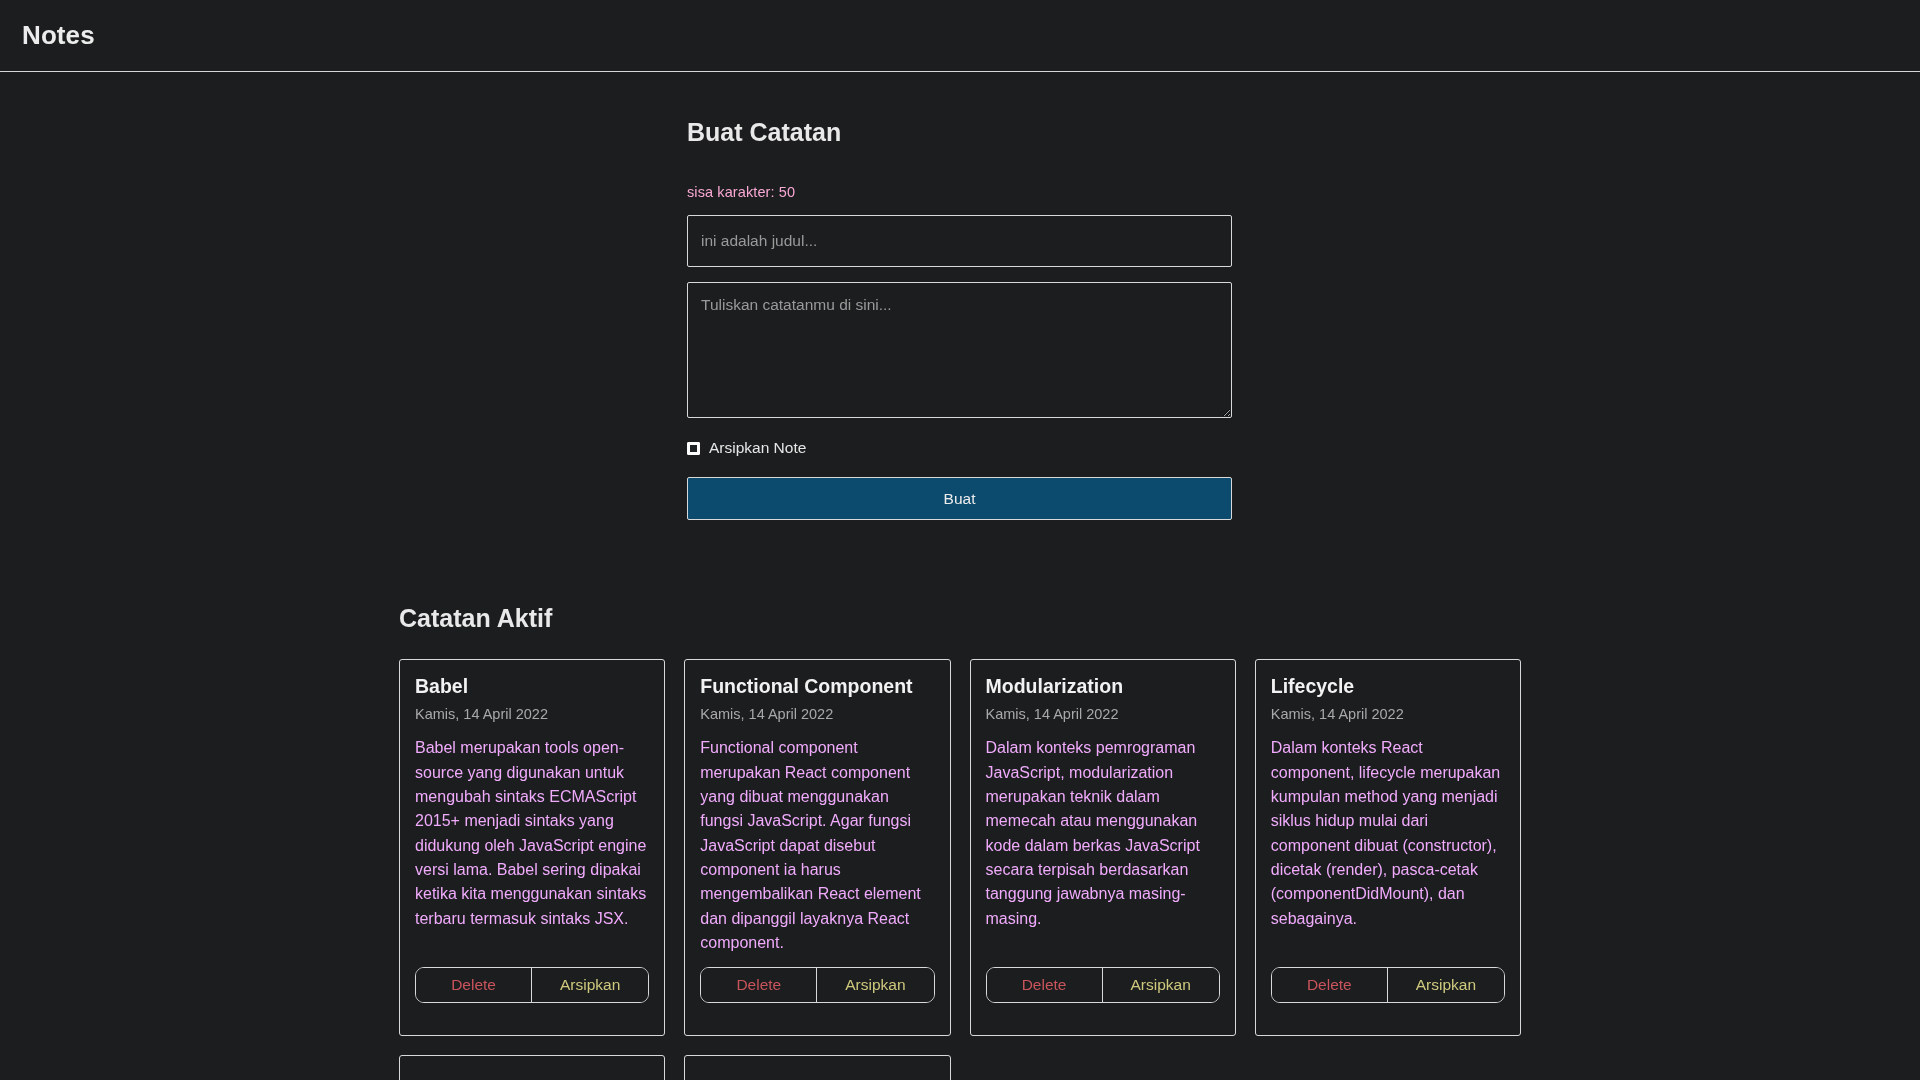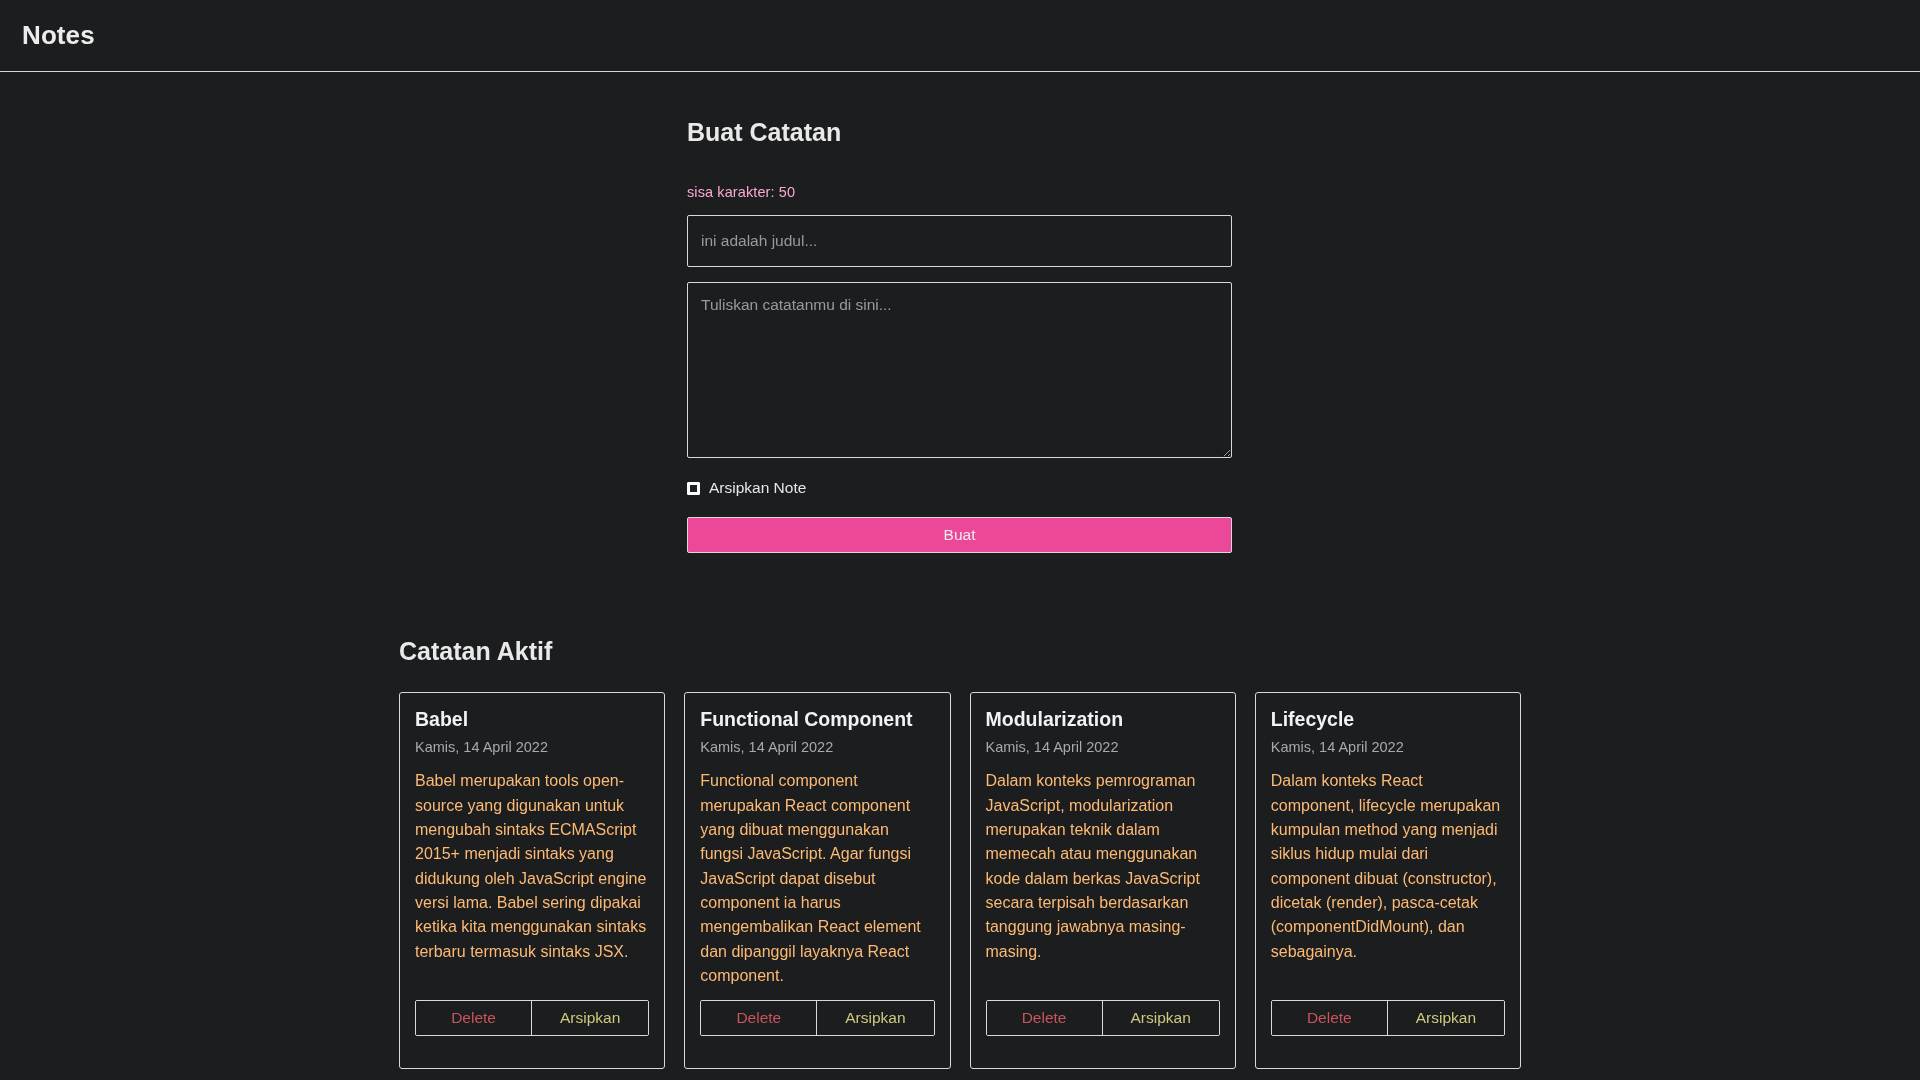--- a/index.html
+++ b/index.html
@@ -73,7 +73,7 @@
   .body-textarea {
     display: block;
     width: 100%;
-    height: 176px;
+    height: 136px;
     margin-top: 15px;
     background: #1b1d1e;
     border: 1px solid #d9d9d9;

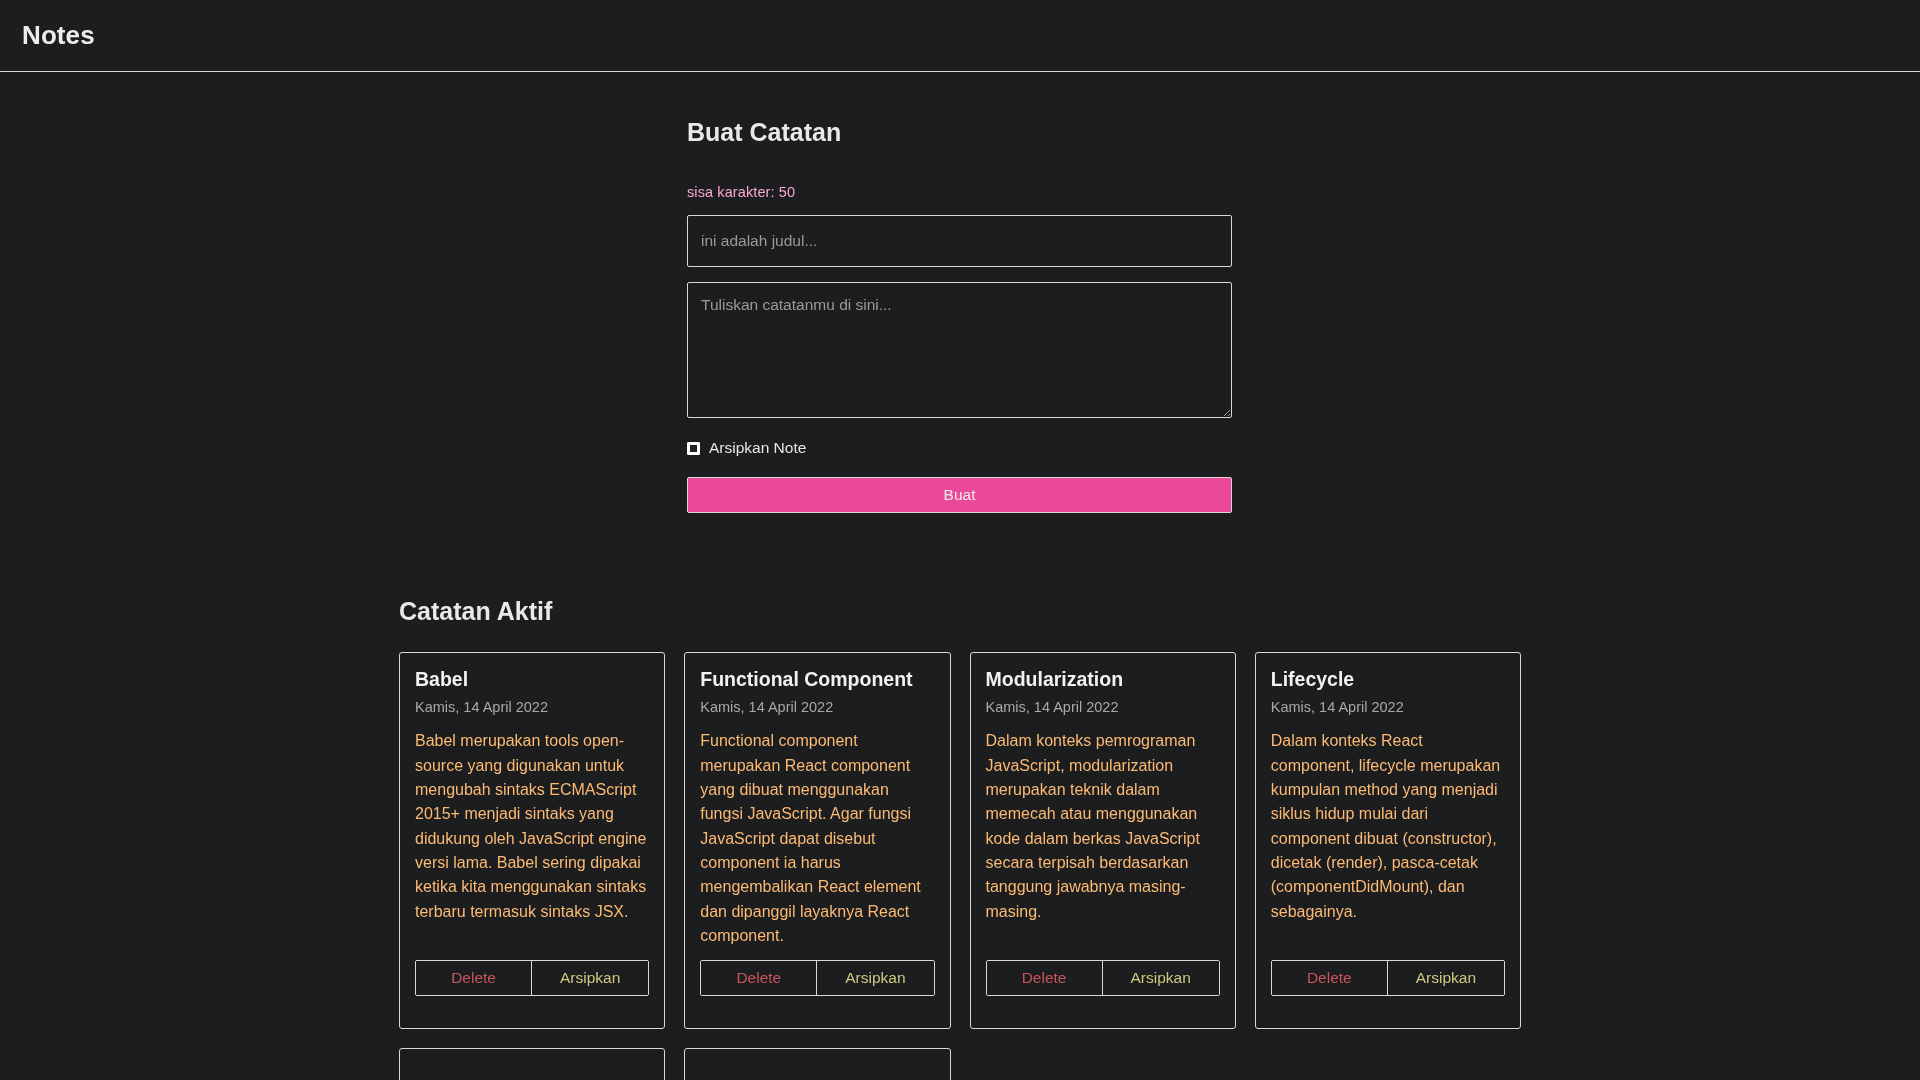--- a/index.html
+++ b/index.html
@@ -121,9 +121,9 @@
   .submit-button {
     display: block;
     width: 100%;
-    height: 36px;
+    height: 43px;
     margin-top: 20px;
-    background: #ec4899;
+    background: #0c4a6e;
     border: 1px solid #d9d9d9;
     border-radius: 2px;
     color: #ededed;

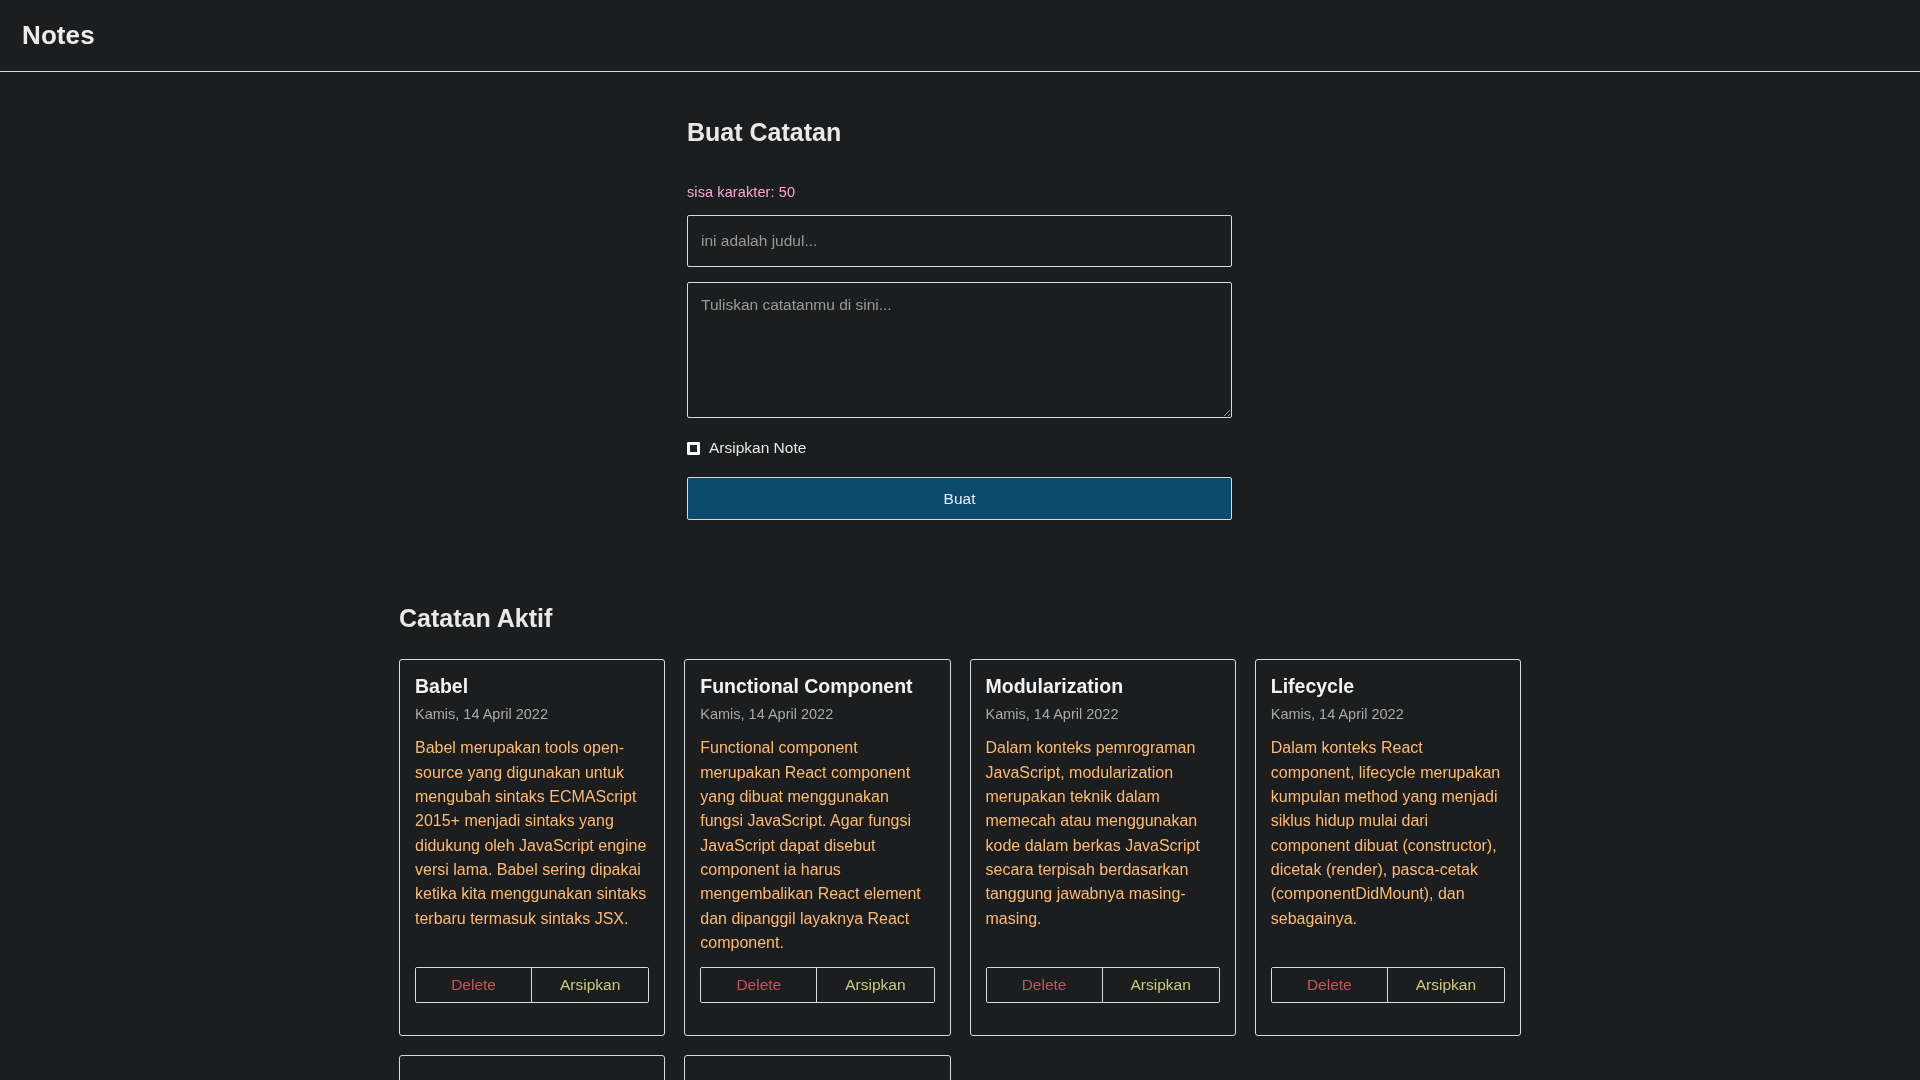--- a/index.html
+++ b/index.html
@@ -175,7 +175,7 @@
   }
   .note-text {
     font-size: 16px;
-    color: #fdba74;
+    color: #f0abfc;
     line-height: 1.52;
     margin: 0;
   }

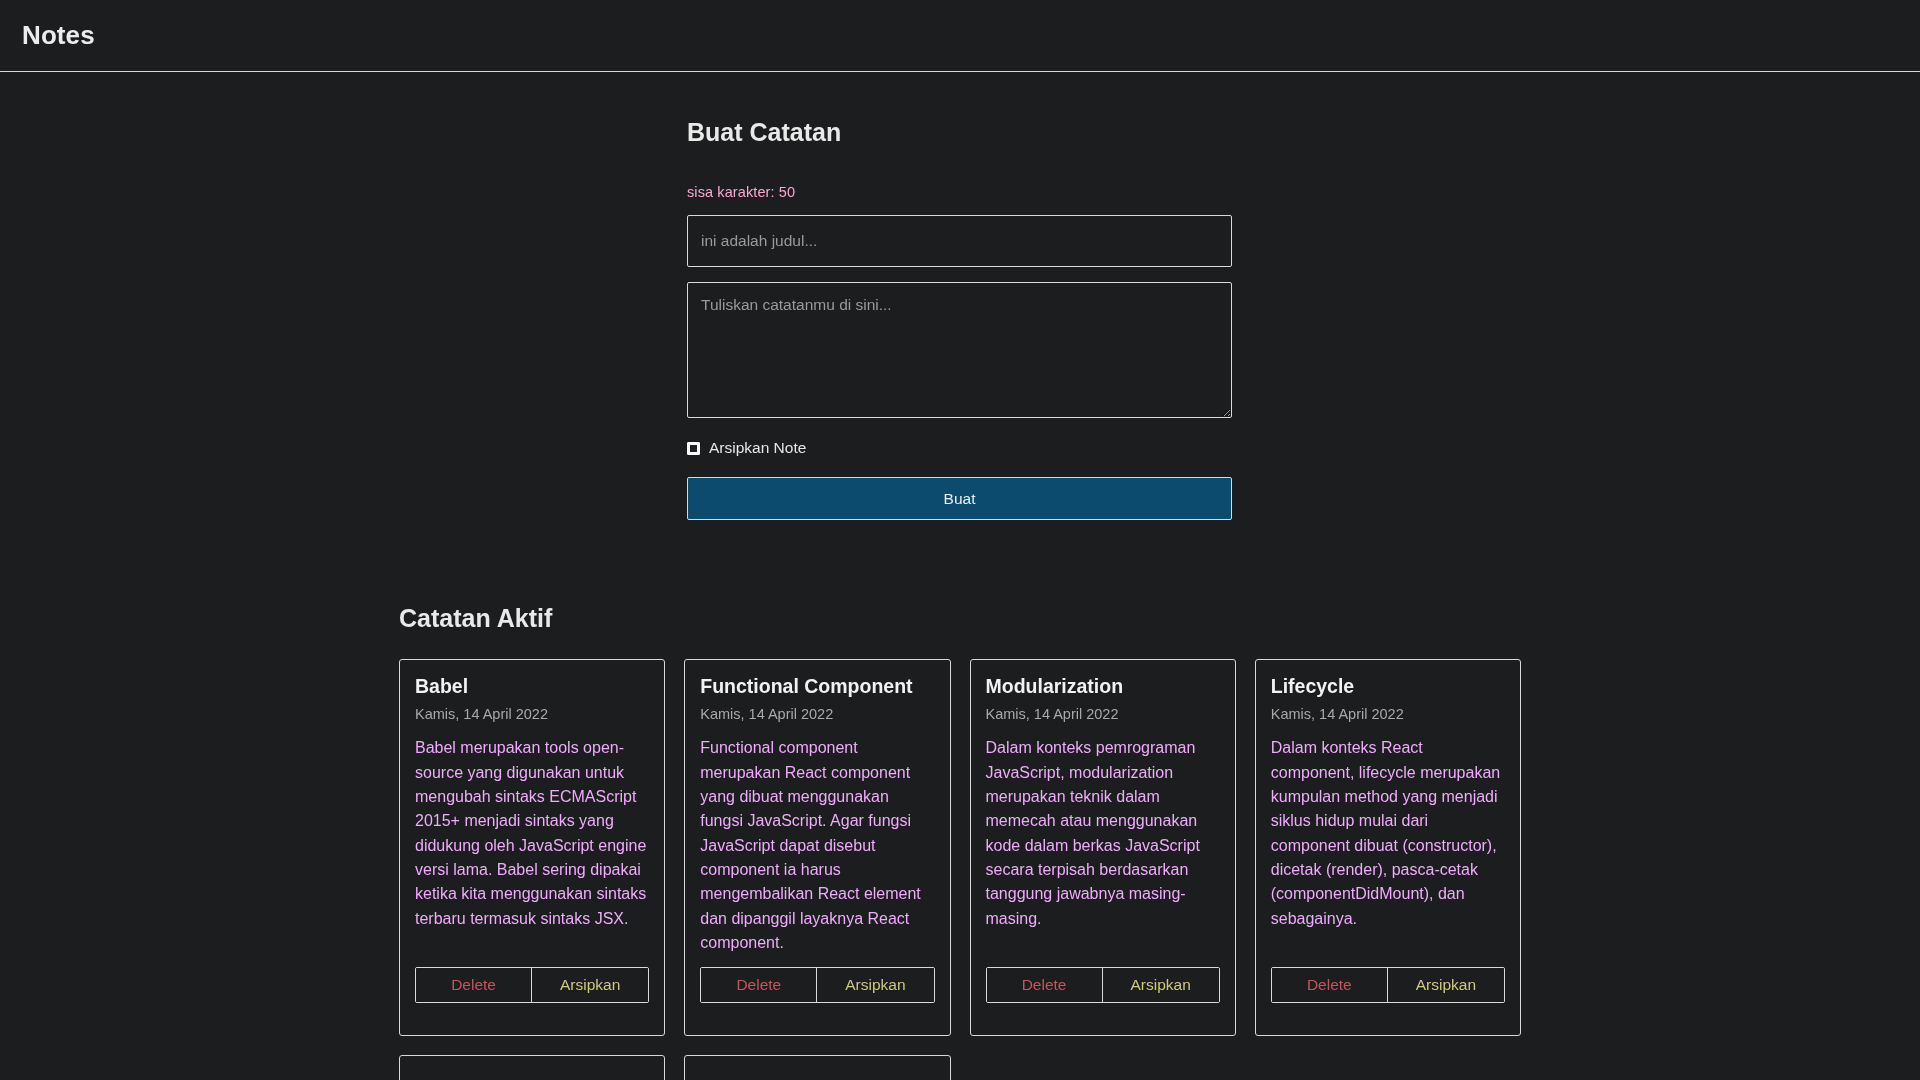--- a/index.html
+++ b/index.html
@@ -184,7 +184,7 @@
     border-top: 1px solid #d9d9d9;
     margin: 12px 15px 32px 15px;
     border: 1px solid #d9d9d9;
-    border-radius: 2px;
+    border-radius: 9px;
     overflow: hidden;
   }
   .note-actions > button {

